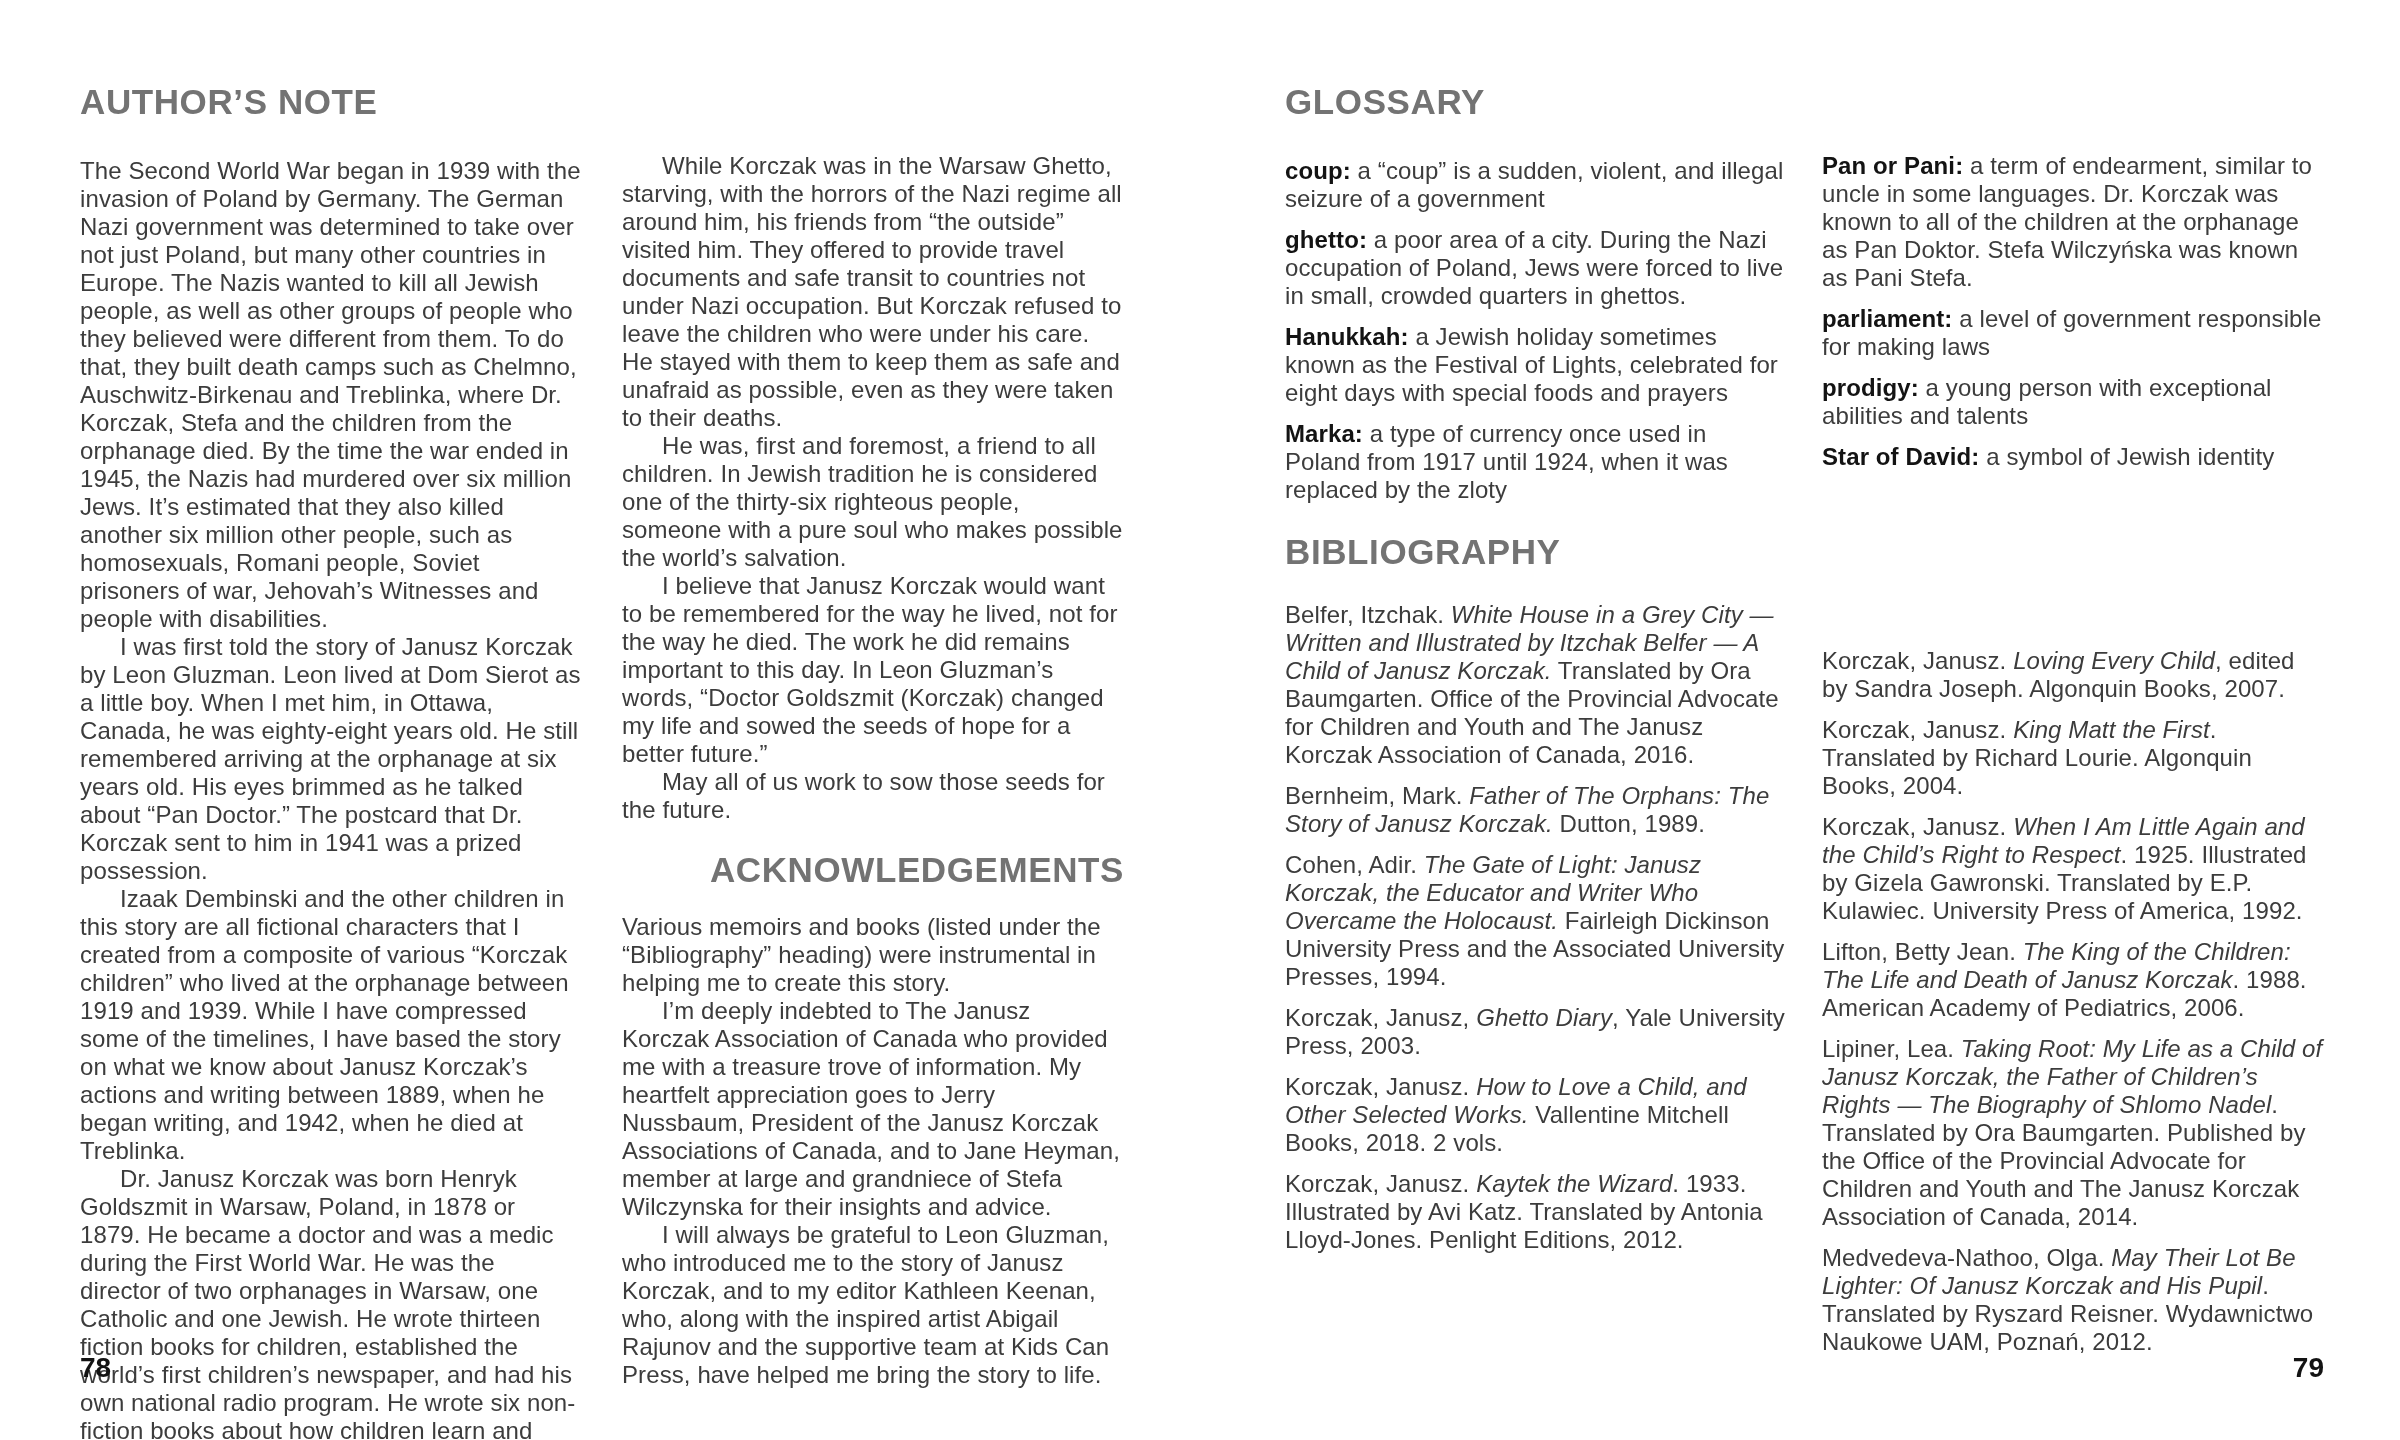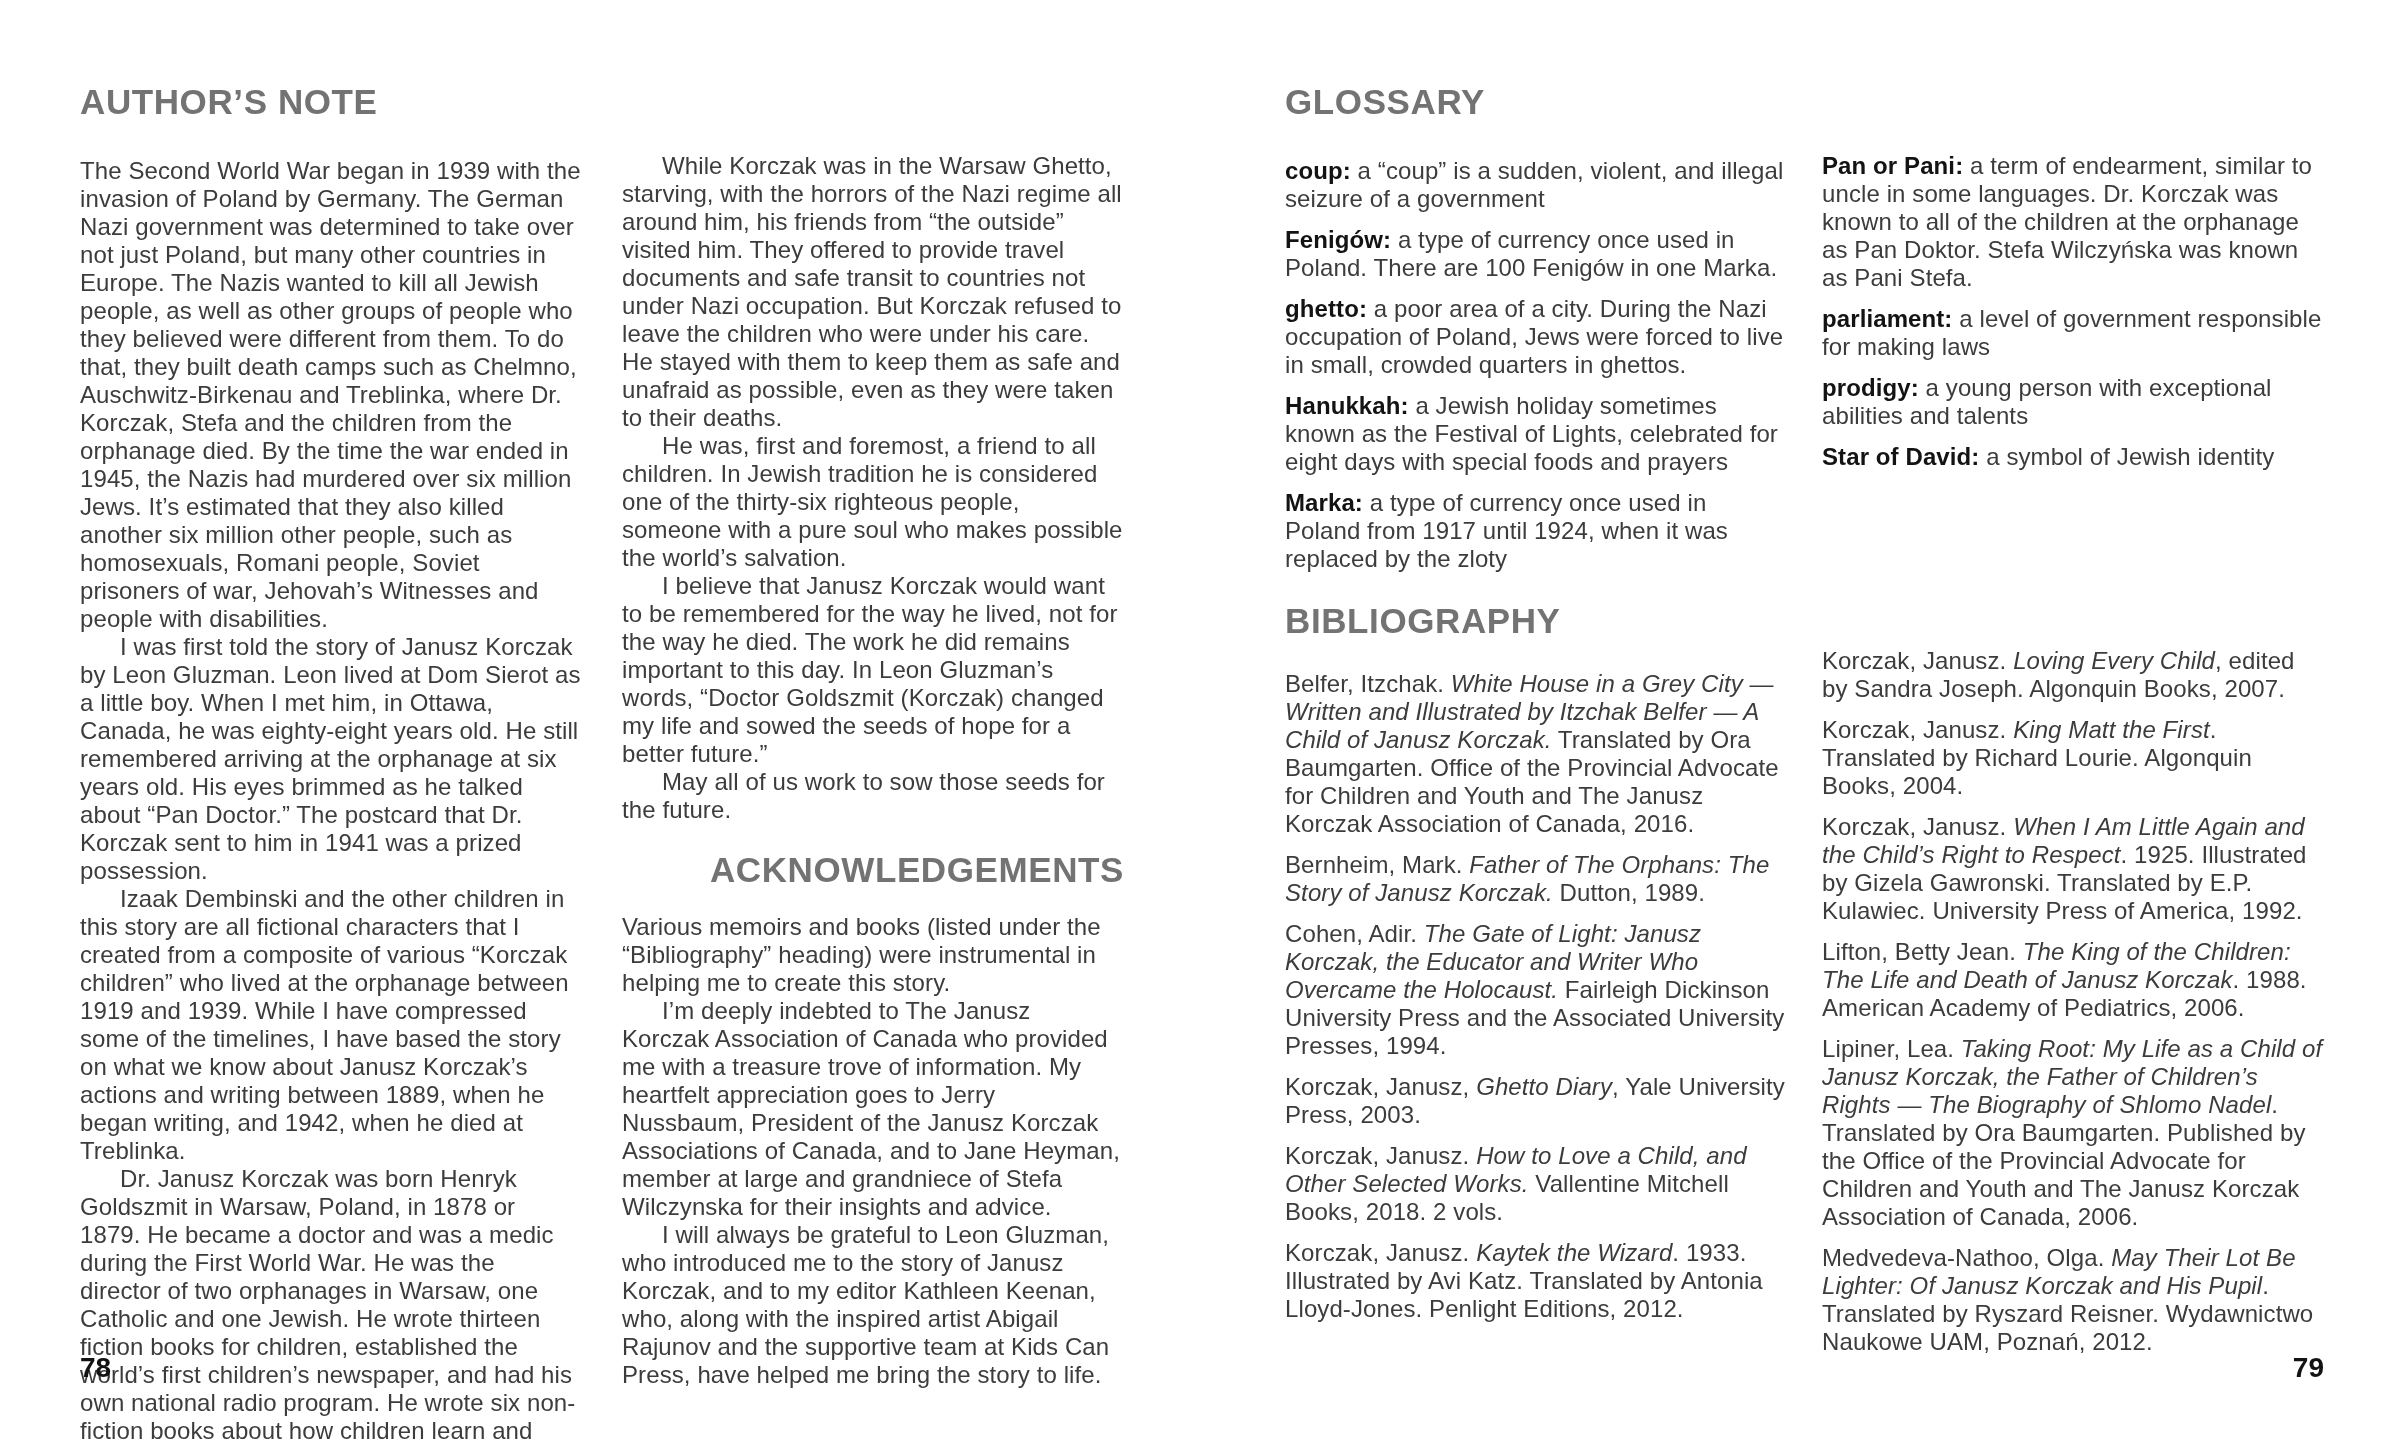--- a/index.html
+++ b/index.html
@@ -87,7 +87,6 @@
     <h1>GLOSSARY</h1>
     <div>
         <p class="gloss"><b>coup:</b> a “coup” is a sudden, violent, and illegal seizure of a government</p>
-        <p class="gloss"><b>Fenigów:</b> a type of currency once used in Poland. There are 100 Fenigów in one Marka.</p>
         <p class="gloss"><b>ghetto:</b> a poor area of a city. During the Nazi occupation of Poland, Jews were forced to live in small, crowded quarters in ghettos.</p>
         <p class="gloss"><b>Hanukkah:</b> a Jewish holiday sometimes known as the Festival of Lights, celebrated for eight days with special foods and prayers</p>
         <p class="gloss"><b>Marka:</b> a type of currency once used in Poland from 1917 until 1924, when it was replaced by the zloty</p>

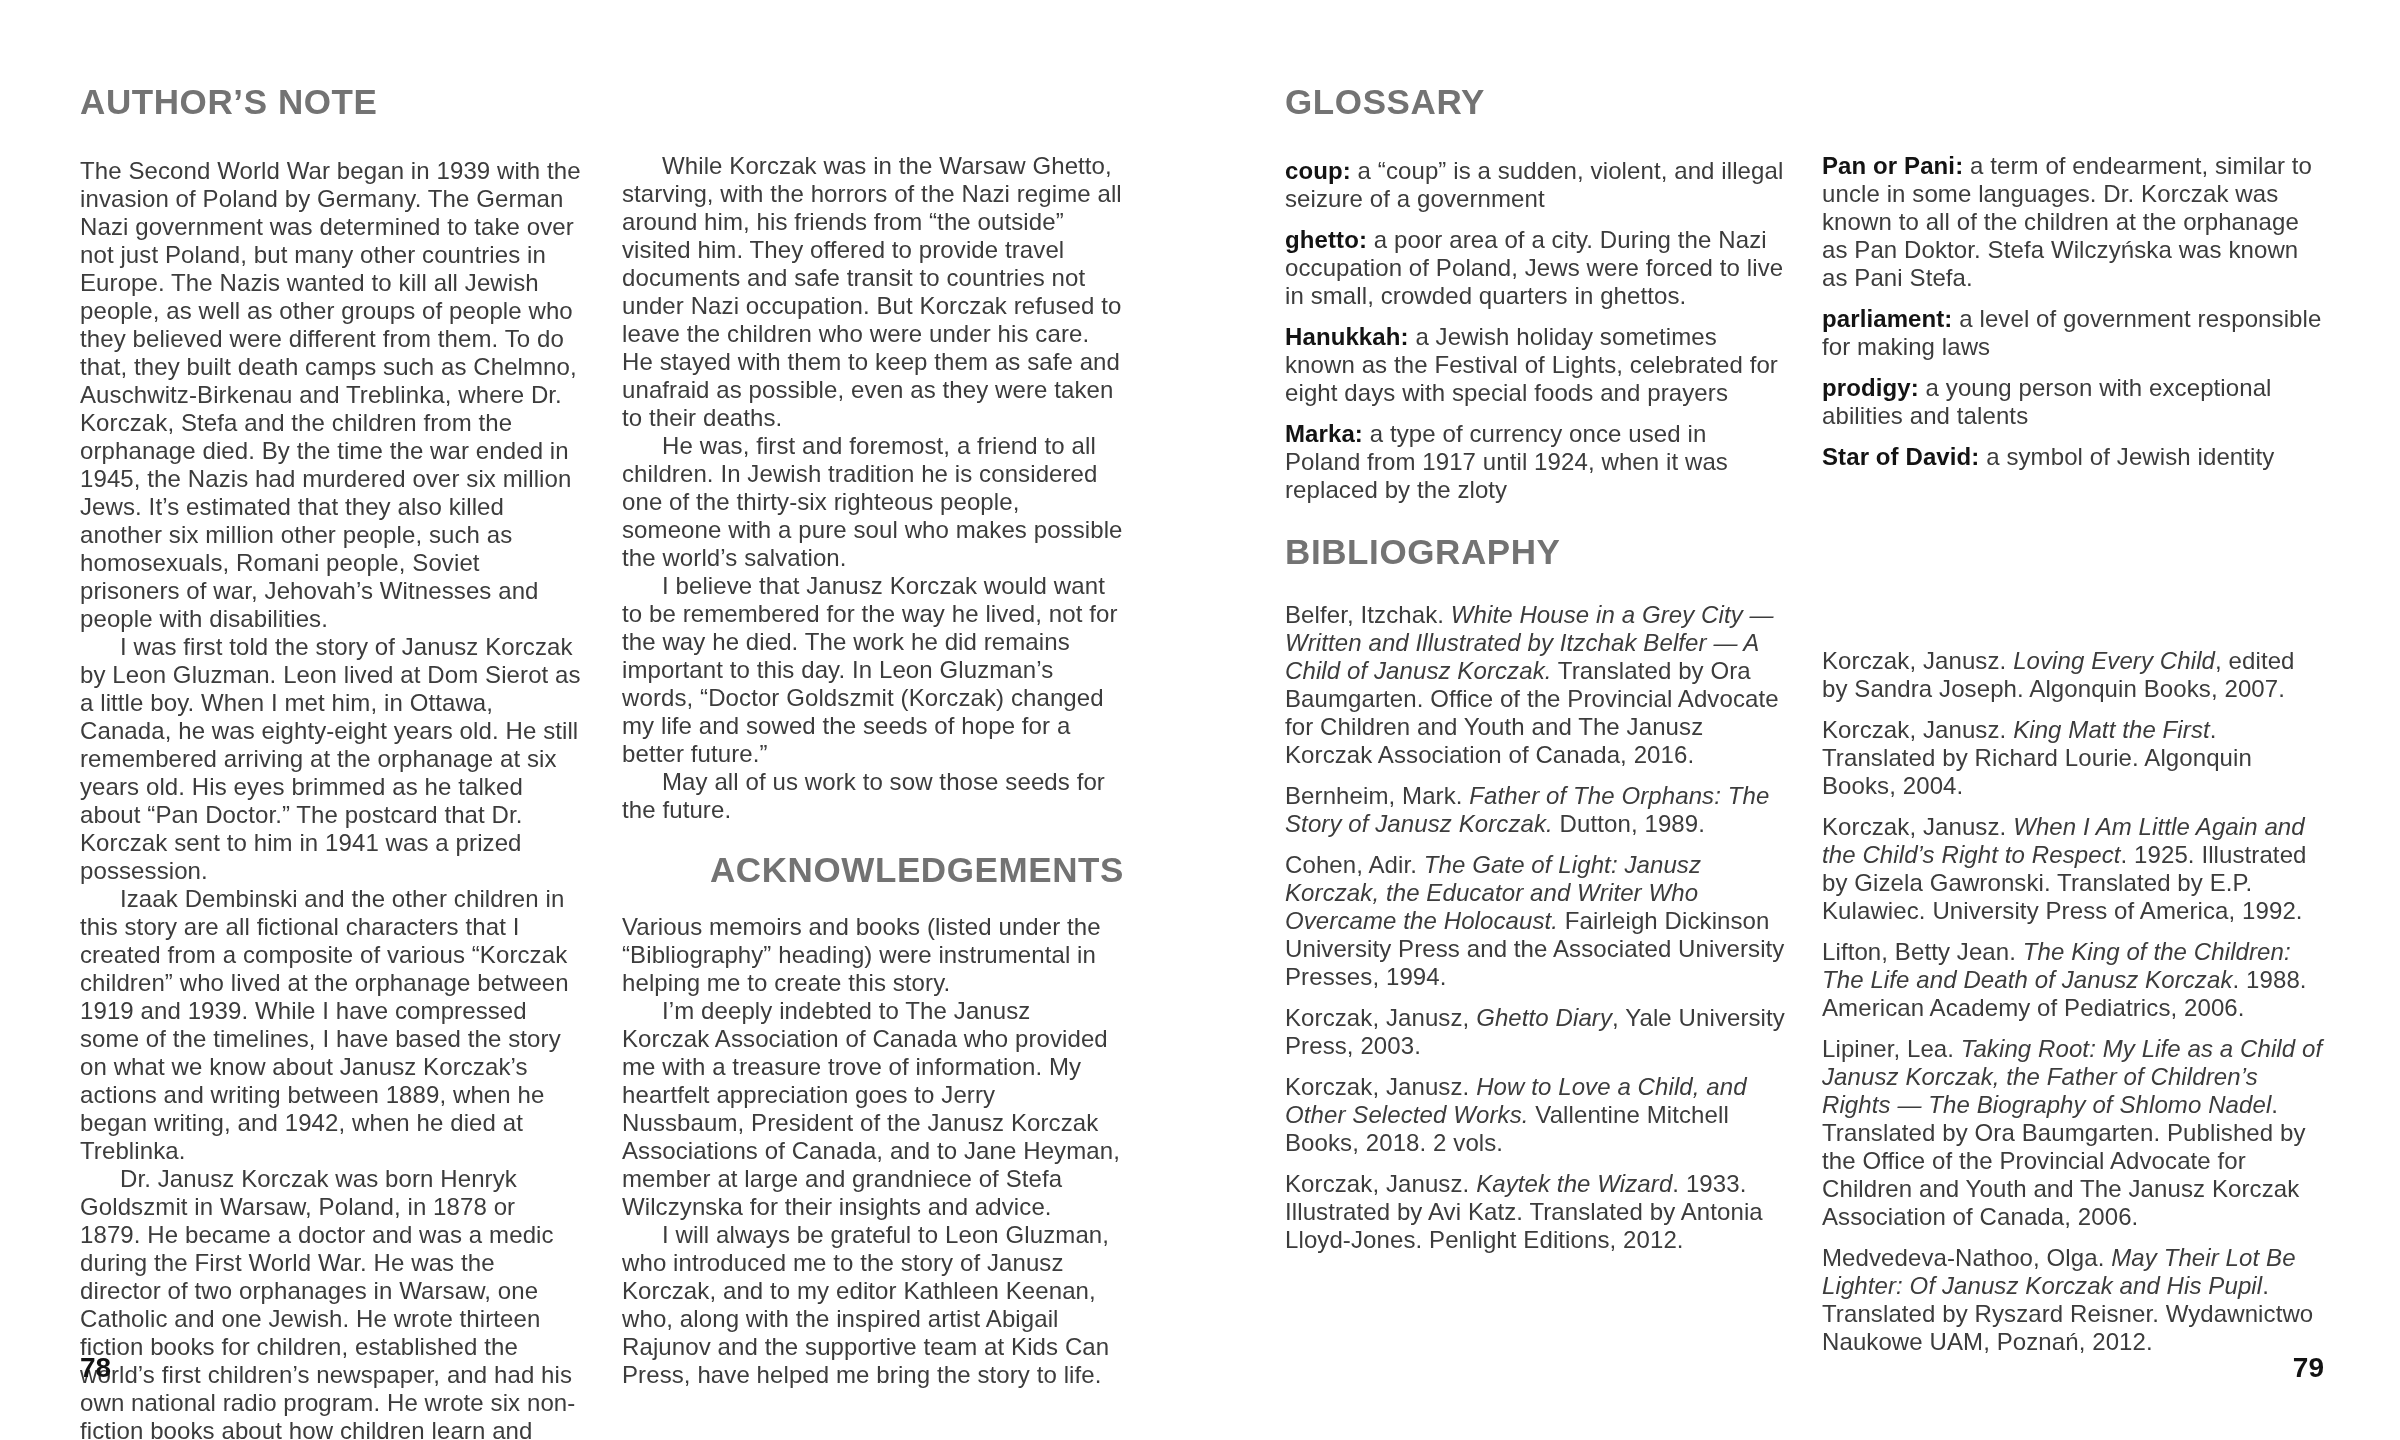--- a/index.html
+++ b/index.html
@@ -114,7 +114,7 @@
         <p class="bib"><span>Korczak, Janusz. </span><i>King Matt the First</i><span>. Translated by Richard Lourie. Algonquin Books, 2004.</span></p>
         <p class="bib"><span>Korczak, Janusz. </span><i>When I Am Little Again and the Child’s Right to Respect</i><span>. 1925. Illustrated by Gizela Gawronski. Translated by E.P. Kulawiec. University Press of America, 1992.</span></p>
         <p class="bib"><span>Lifton, Betty Jean. </span><i>The King of the Children: The Life and Death of Janusz Korczak</i><span>. 1988. American Academy of Pediatrics, 2006.</span></p>
-        <p class="bib"><span>Lipiner, Lea. </span><i>Taking Root: My Life as a Child of Janusz Korczak, the Father of Children’s Rights — The Biography of Shlomo Nadel</i><span>. Translated by Ora Baumgarten. Published by the Office of the Provincial Advocate for Children and Youth and The Janusz Korczak Association of Canada, 2006.</span></p>
+        <p class="bib"><span>Lipiner, Lea. </span><i>Taking Root: My Life as a Child of Janusz Korczak, the Father of Children’s Rights — The Biography of Shlomo Nadel</i><span>. Translated by Ora Baumgarten. Published by the Office of the Provincial Advocate for Children and Youth and The Janusz Korczak Association of Canada, 2014.</span></p>
         <p class="bib"><span>Medvedeva-Nathoo, Olga. </span><i>May Their Lot Be Lighter: Of Janusz Korczak and His Pupil</i><span>. Translated by Ryszard Reisner. Wydawnictwo Naukowe UAM, Poznań, 2012.</span></p>
       </div>
   </section>

